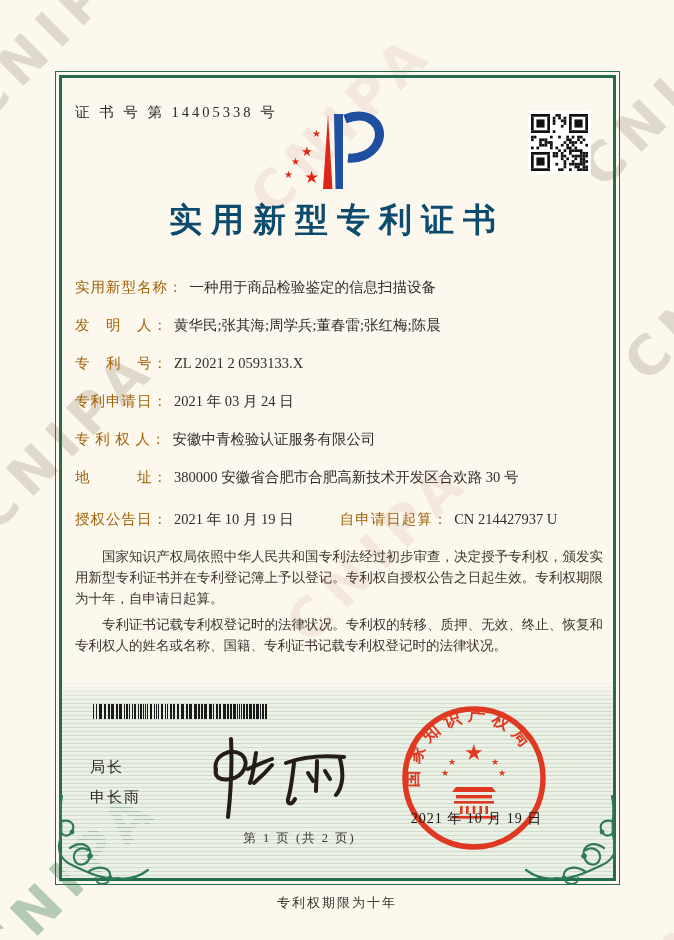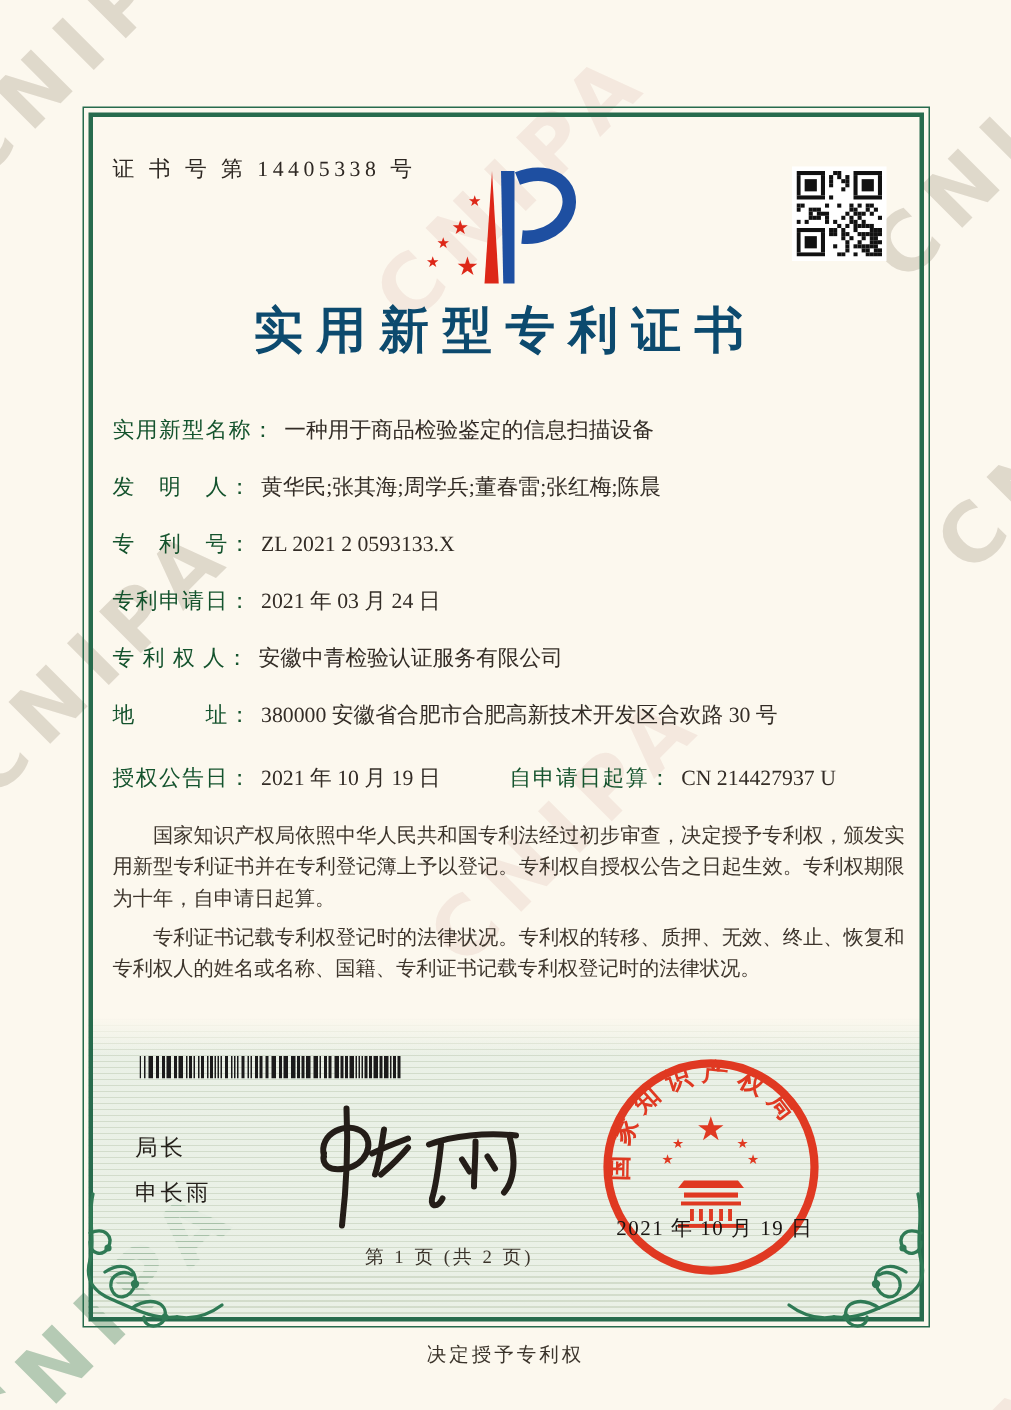--- a/index.html
+++ b/index.html
@@ -32,7 +32,7 @@
   .fields{position:absolute;left:75px;top:277px;width:530px;font-size:14.5px;}
   .frow{height:38px;line-height:20px;white-space:nowrap;}
   .frow.tall{height:42px;}
-  .flabel{letter-spacing:1px;color:#14532d;}
+  .flabel{letter-spacing:1px;color:#a16207;}
   .fvalue{color:#332c26;margin-left:6px;margin-top:15px;}
   .fpair2{margin-left:46px;}
   

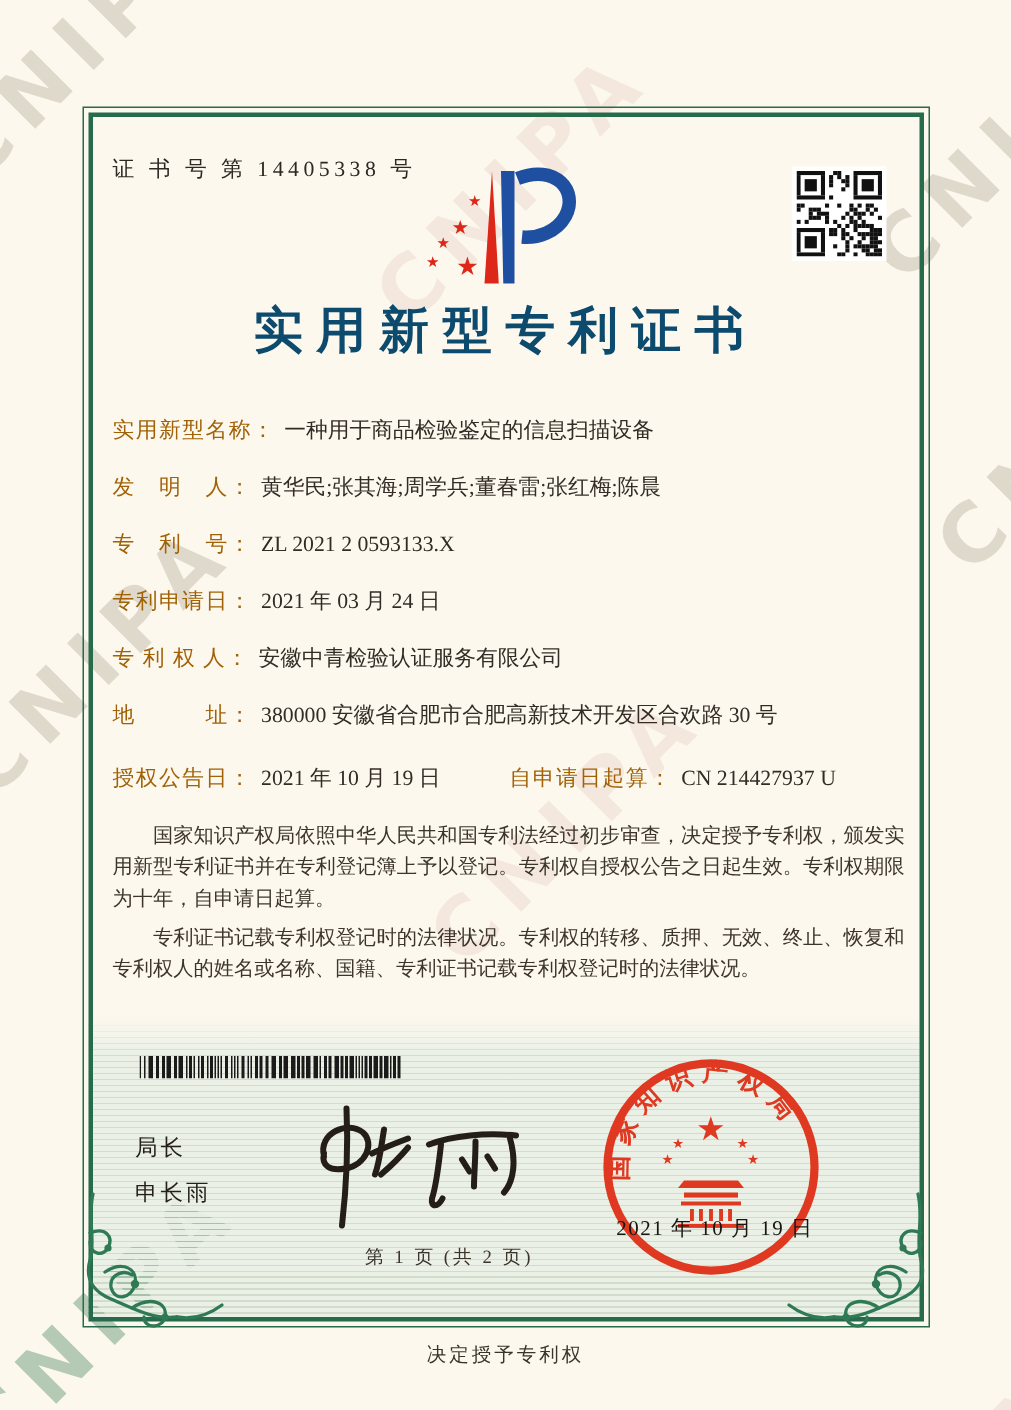--- a/index.html
+++ b/index.html
@@ -47,7 +47,7 @@
       font-size:14px;color:#191512;letter-spacing:1px;z-index:5;}
   
   .signer{position:absolute;left:90px;top:752px;font-size:15px;line-height:30px;
-      letter-spacing:2px;color:#241f1a;z-index:4;font-family:Liberation Mono, monospace;}
+      letter-spacing:2px;color:#241f1a;z-index:4;}
   .signature{position:absolute;left:198px;top:733px;z-index:4;}
   
   .pageinfo{position:absolute;left:0;top:830px;width:599px;text-align:center;

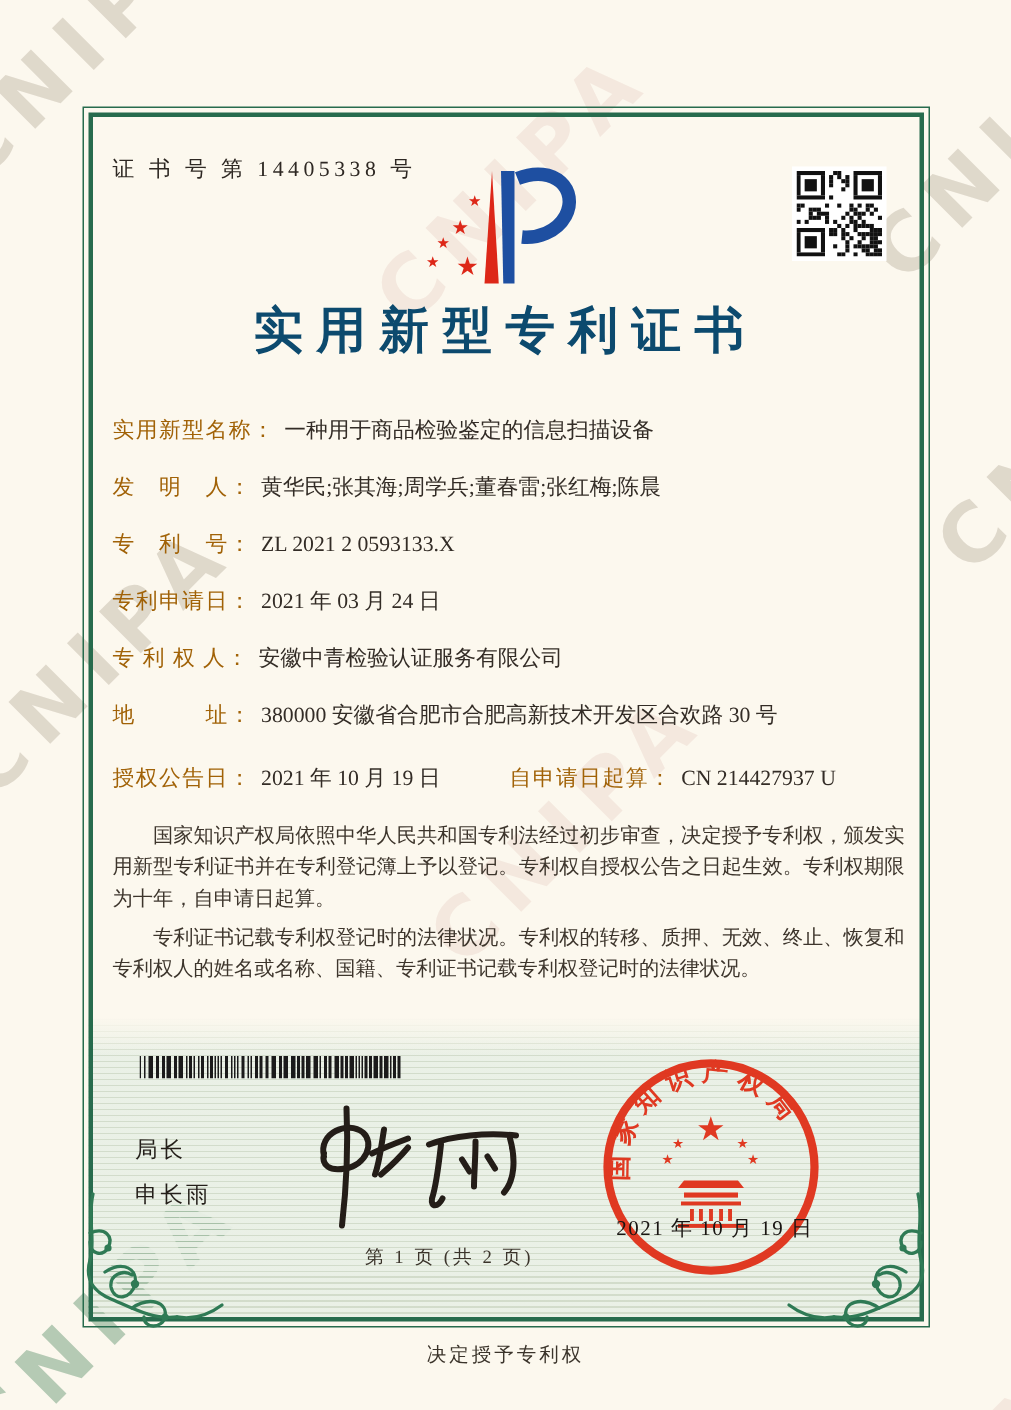--- a/index.html
+++ b/index.html
@@ -384,6 +384,6 @@
 </svg>
 
 <div class="pageinfo">第 1 页 (共 2 页)</div>
-<div class="contnote">决定授予专利权</div>
+<div class="contnote">专利权期限为十年</div>
 
 </body></html>

